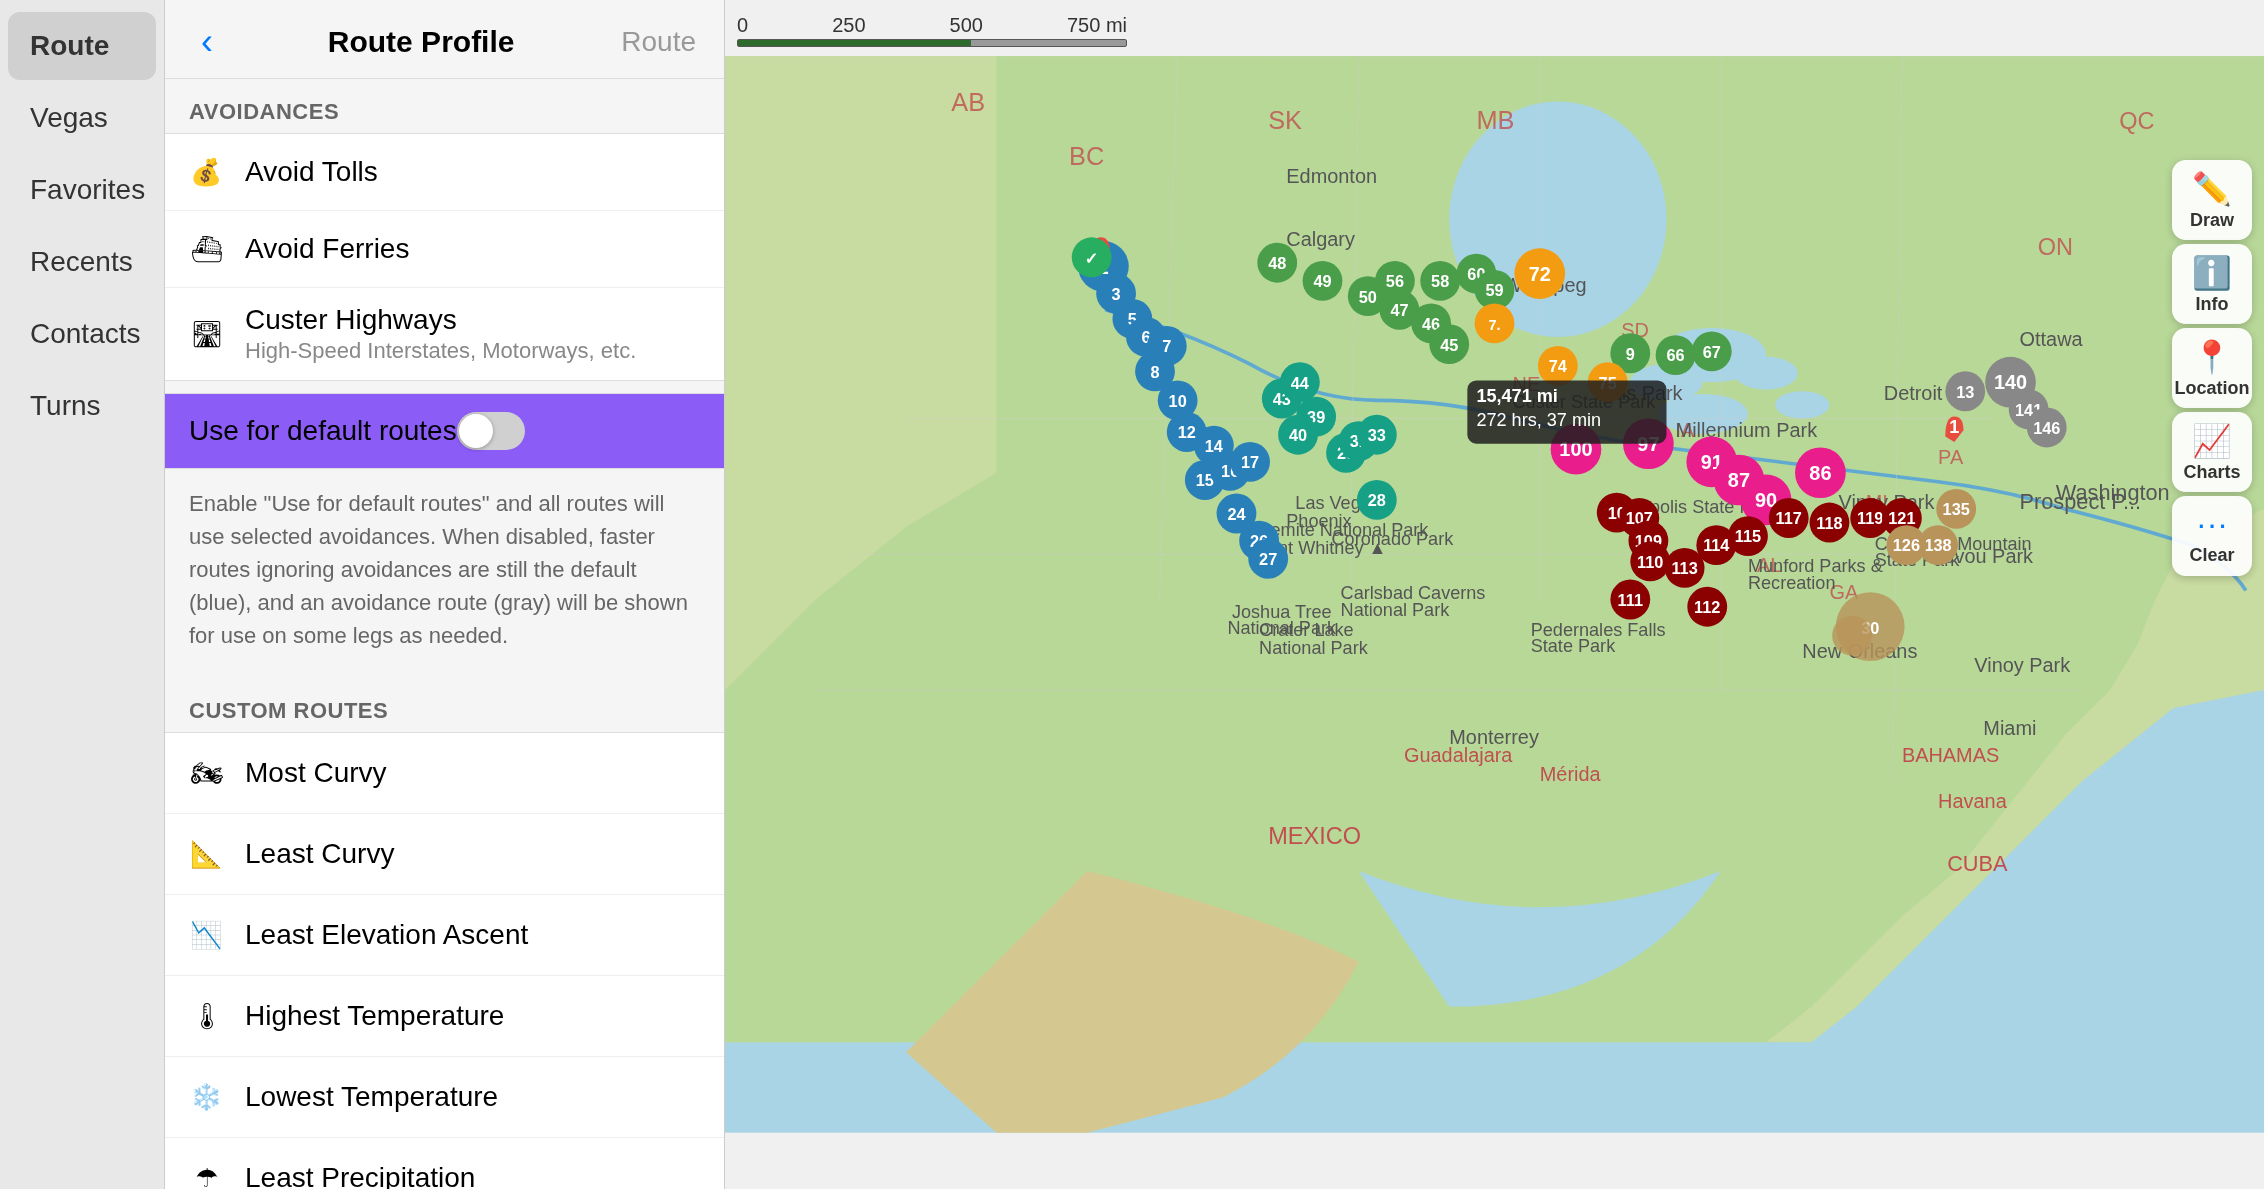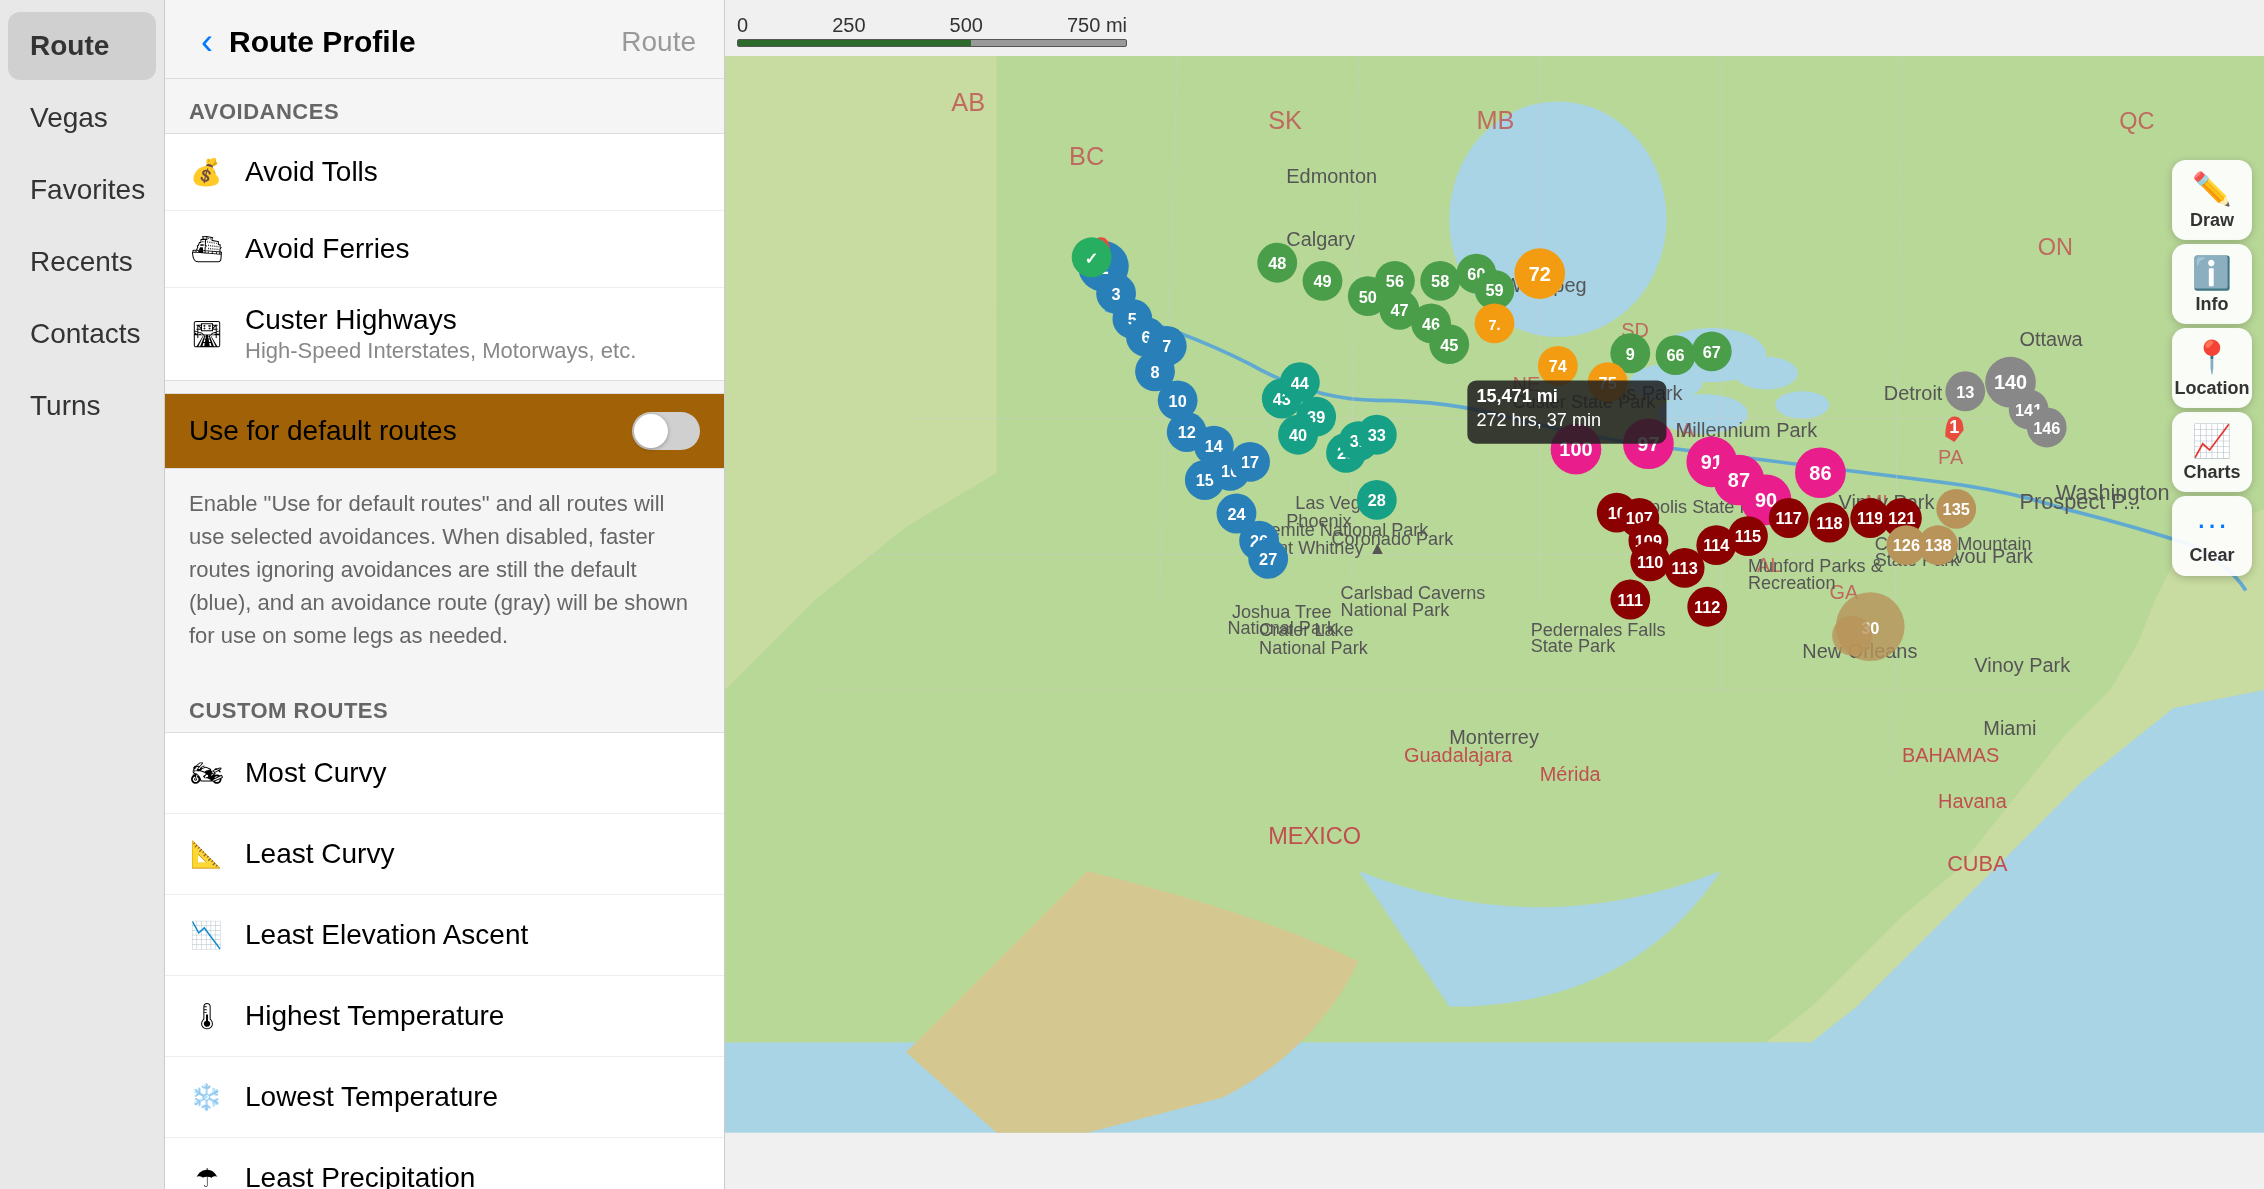--- a/index.html
+++ b/index.html
@@ -68,7 +68,7 @@
     }
     .panel-title {
       flex: 1;
-      text-align: left;
+      text-align: center;
       font-size: 30px;
       font-weight: 600;
       color: #000;

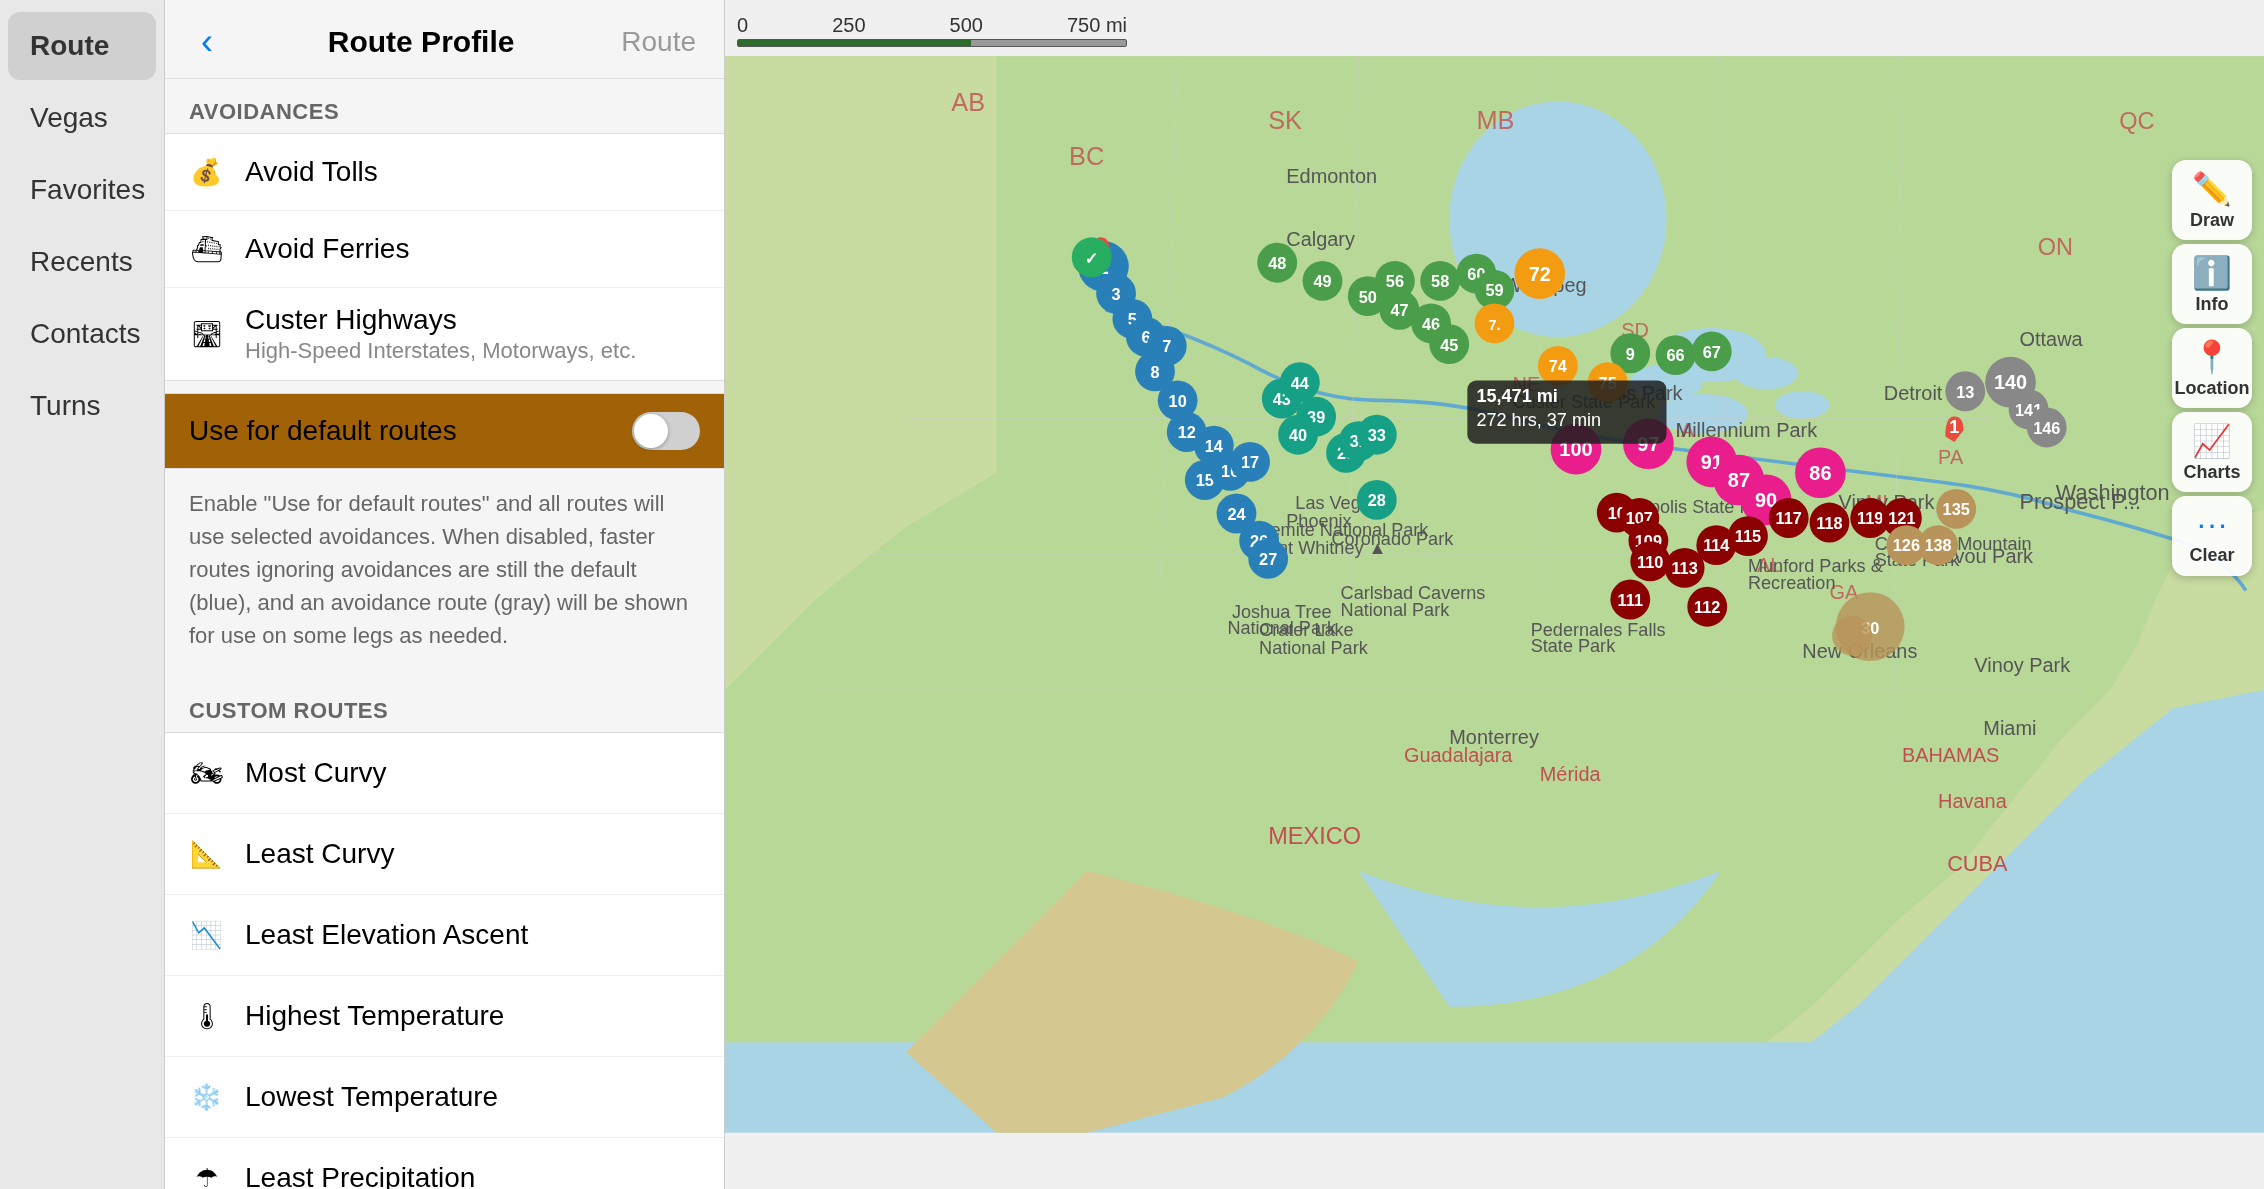--- a/index.html
+++ b/index.html
@@ -131,9 +131,8 @@
     .toggle-row {
       display: flex;
       align-items: center;
-      justify-content: space-between;
       padding: 18px 24px;
-      background: #a16207;
+      background: #8b5cf6;
       border-top: 1px solid #ddd;
       border-bottom: 1px solid #ddd;
       margin-bottom: 0;

